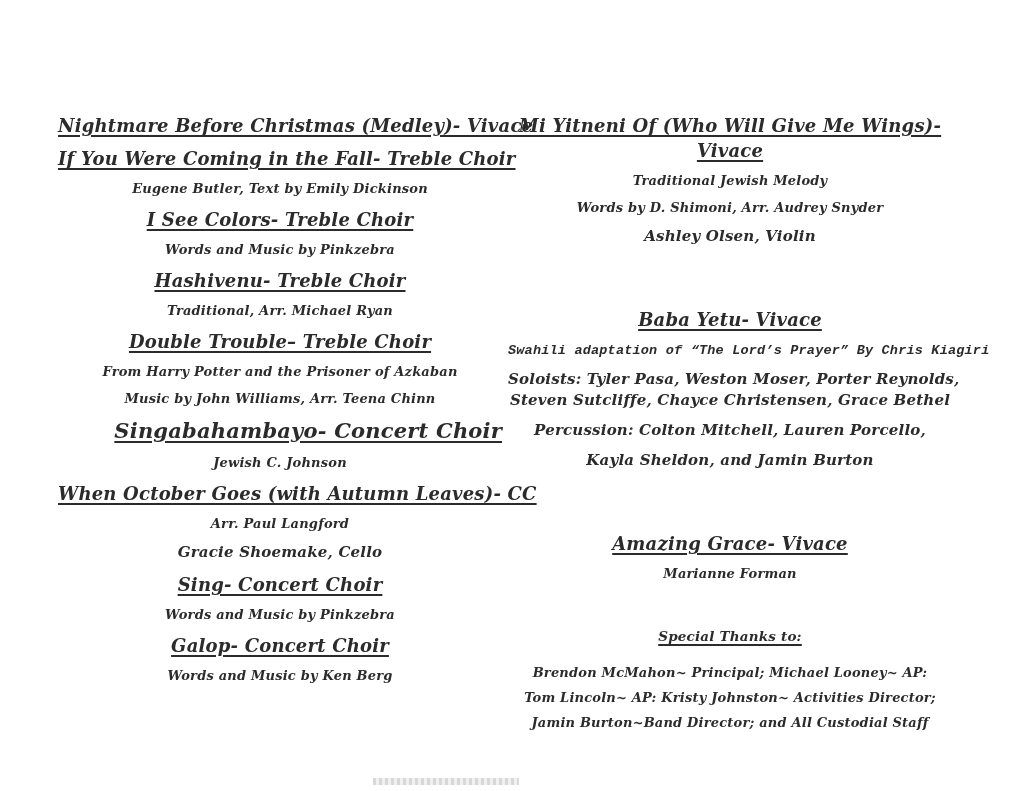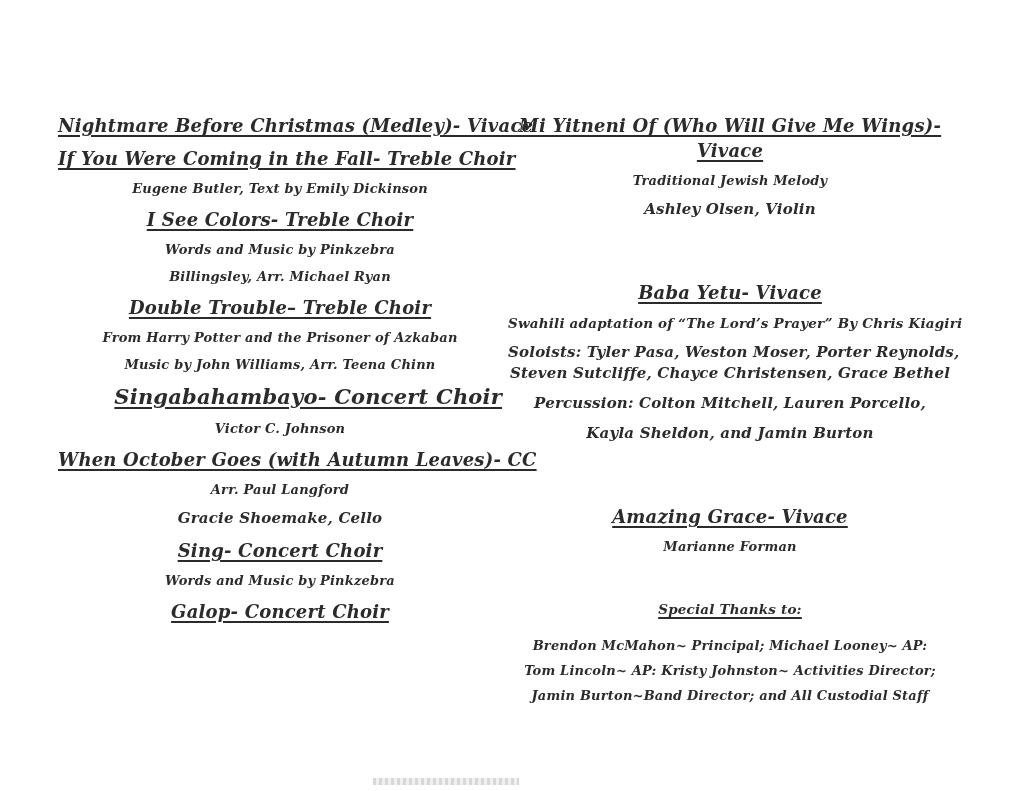--- a/index.html
+++ b/index.html
@@ -83,6 +83,7 @@
   <div class="line t u tight-b">Mi Yitneni Of (Who Will Give Me Wings)-</div>
   <div class="line t u tight-t">Vivace</div>
   <div class="line c">Traditional Jewish Melody</div>
+  <div class="line c">Words by D. Shimoni, Arr. Audrey Snyder</div>
   <div class="line p">Ashley Olsen, Violin</div>
   <div class="line t u gap-t">Baba Yetu- Vivace</div>
   <div class="line cw">Swahili adaptation of “The Lord’s Prayer” By Chris Kiagiri</div>

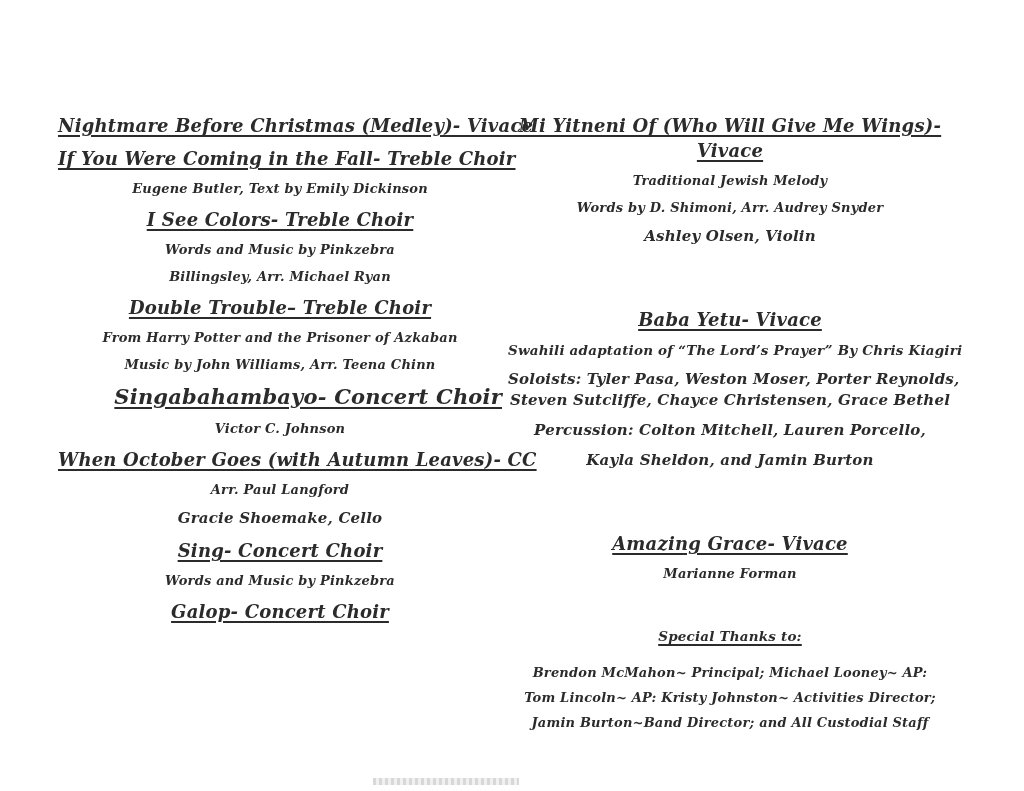--- a/index.html
+++ b/index.html
@@ -65,6 +65,7 @@
   <div class="line c">Eugene Butler, Text by Emily Dickinson</div>
   <div class="line t u">I See Colors- Treble Choir</div>
   <div class="line c">Words and Music by Pinkzebra</div>
+  <div class="line t u">Hashivenu- Treble Choir</div>
   <div class="line c">Billingsley, Arr. Michael Ryan</div>
   <div class="line t u">Double Trouble– Treble Choir</div>
   <div class="line c">From Harry Potter and the Prisoner of Azkaban</div>

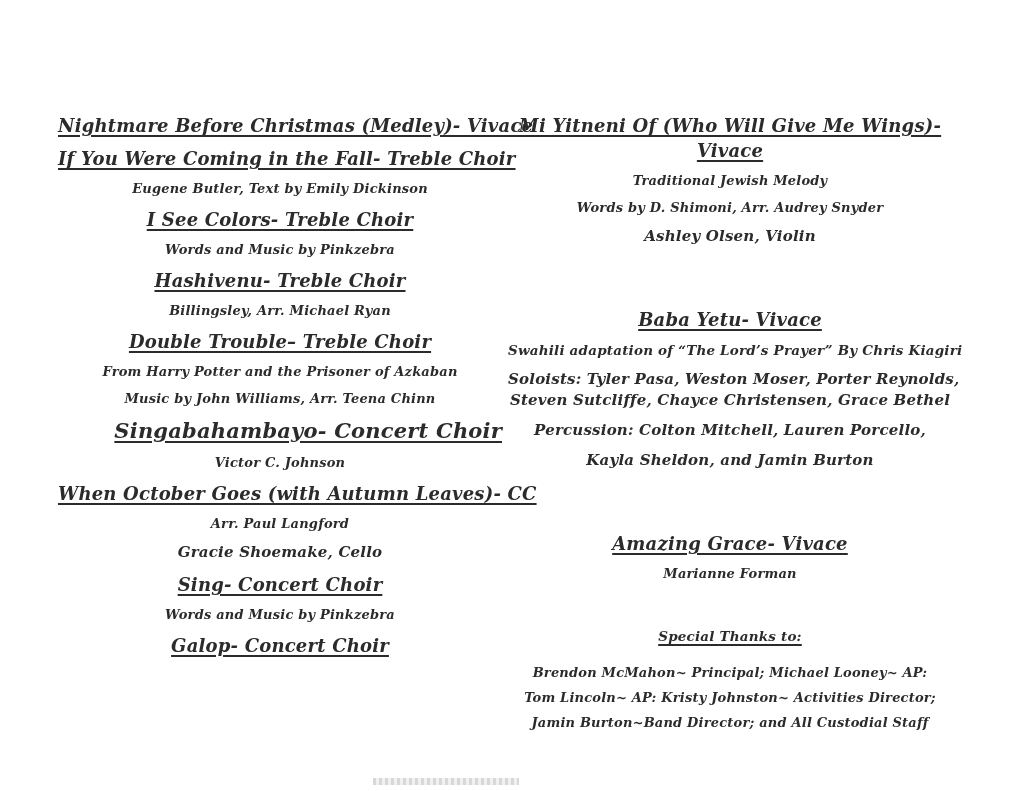--- a/index.html
+++ b/index.html
@@ -66,7 +66,7 @@
   <div class="line t u">I See Colors- Treble Choir</div>
   <div class="line c">Words and Music by Pinkzebra</div>
   <div class="line t u">Hashivenu- Treble Choir</div>
-  <div class="line c">Billingsley, Arr. Michael Ryan</div>
+  <div class="line c">Traditional, Arr. Michael Ryan</div>
   <div class="line t u">Double Trouble– Treble Choir</div>
   <div class="line c">From Harry Potter and the Prisoner of Azkaban</div>
   <div class="line c">Music by John Williams, Arr. Teena Chinn</div>

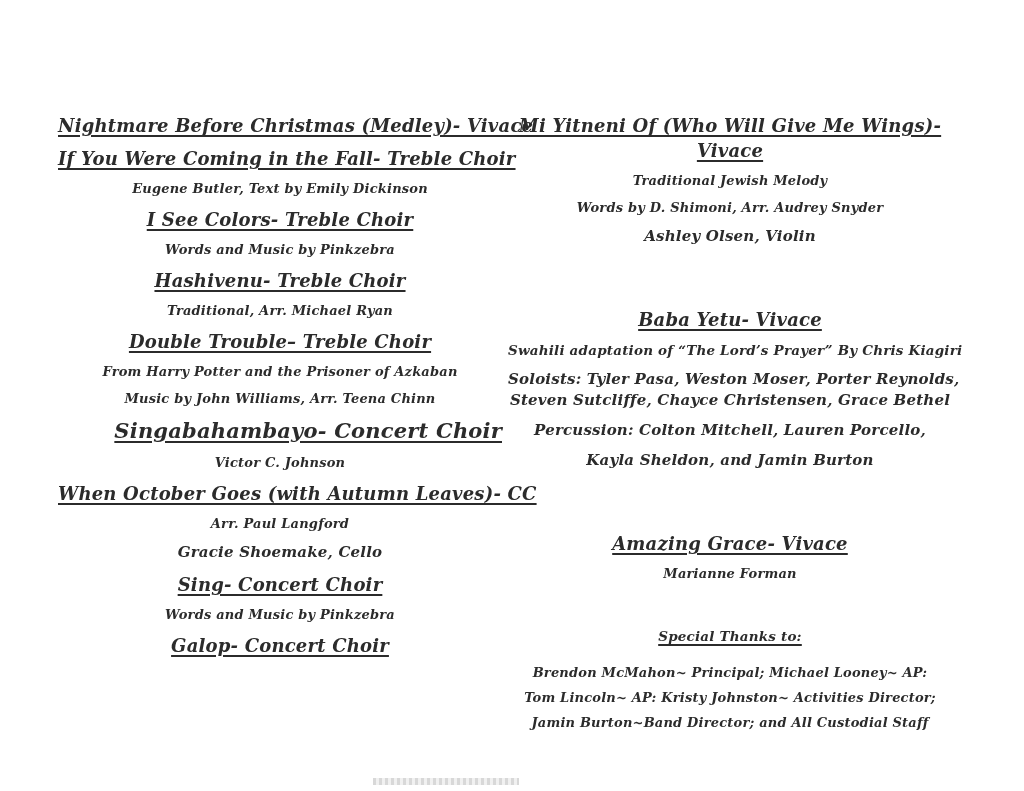--- a/index.html
+++ b/index.html
@@ -33,7 +33,7 @@
   
   .p    { font-size: 15px;   line-height: 19px; margin: 11px 0; }
   
-  .cw   { font-size: 13.5px; line-height: 17px; margin: 11px 0; }
+  .cw   { font-size: 13.5px; line-height: 17px; margin: 11px 0; font-family: Liberation Mono, monospace; }
   
   .th-h { font-size: 13.5px; line-height: 17px; margin: 20px 0; }
   

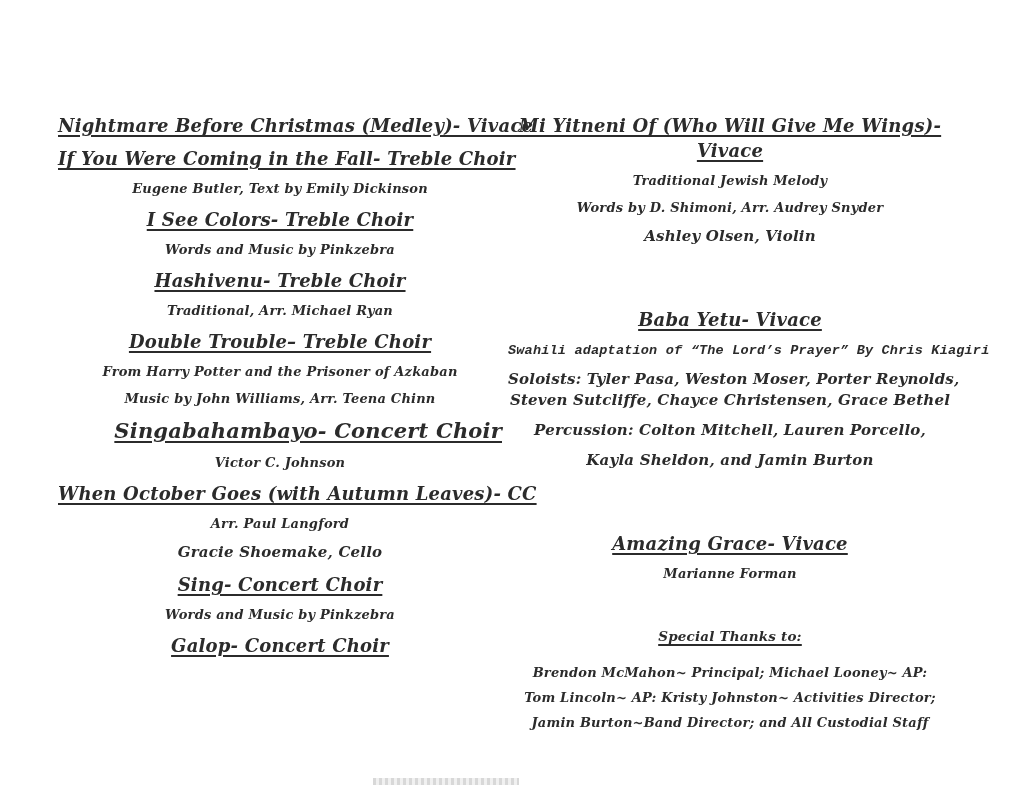--- a/index.html
+++ b/index.html
@@ -71,7 +71,7 @@
   <div class="line c">From Harry Potter and the Prisoner of Azkaban</div>
   <div class="line c">Music by John Williams, Arr. Teena Chinn</div>
   <div class="line t-lg u">Singabahambayo- Concert Choir</div>
-  <div class="line c">Victor C. Johnson</div>
+  <div class="line c">Jewish C. Johnson</div>
   <div class="line t u">When October Goes (with Autumn Leaves)- CC</div>
   <div class="line c">Arr. Paul Langford</div>
   <div class="line p">Gracie Shoemake, Cello</div>

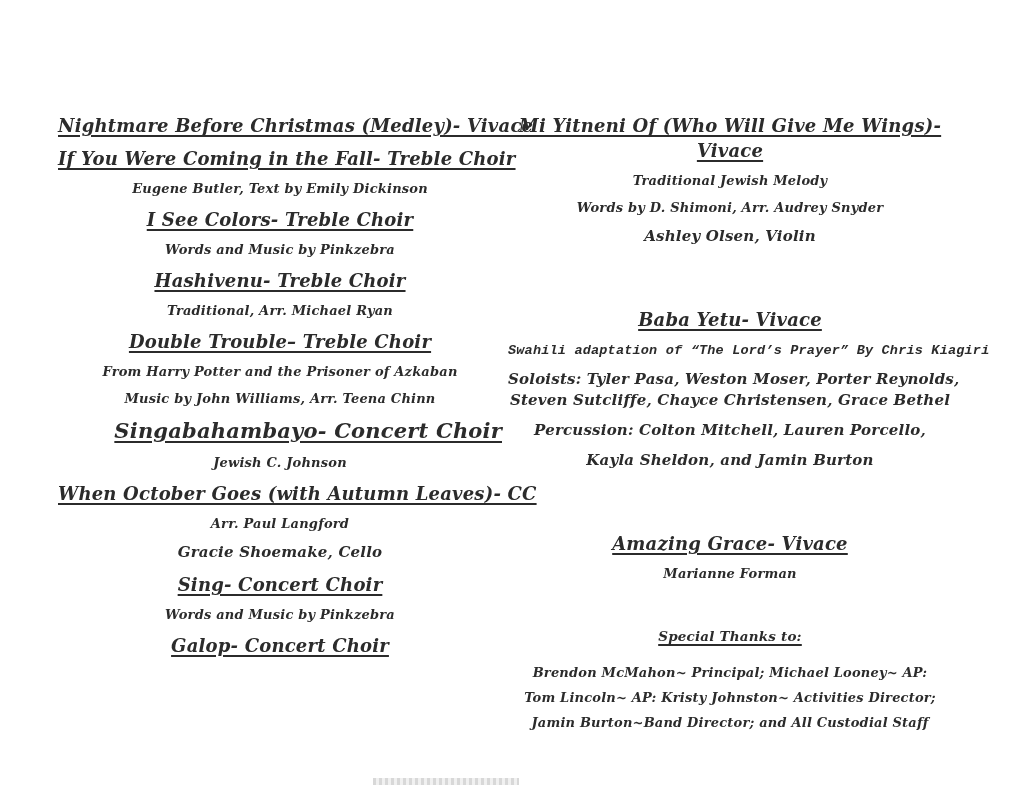--- a/index.html
+++ b/index.html
@@ -78,6 +78,7 @@
   <div class="line t u">Sing- Concert Choir</div>
   <div class="line c">Words and Music by Pinkzebra</div>
   <div class="line t u">Galop- Concert Choir</div>
+  <div class="line c">Words and Music by Ken Berg</div>
 </div>
 
 <div class="col col-right">

